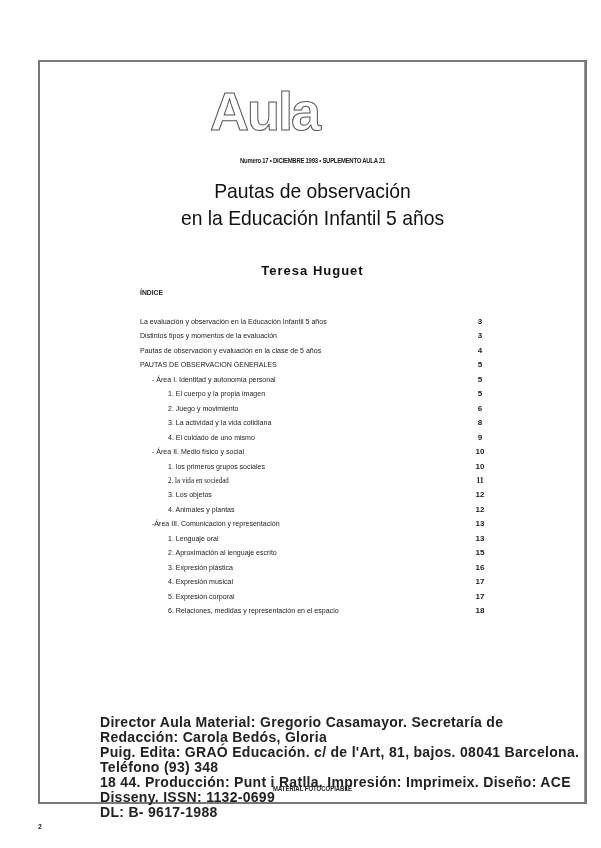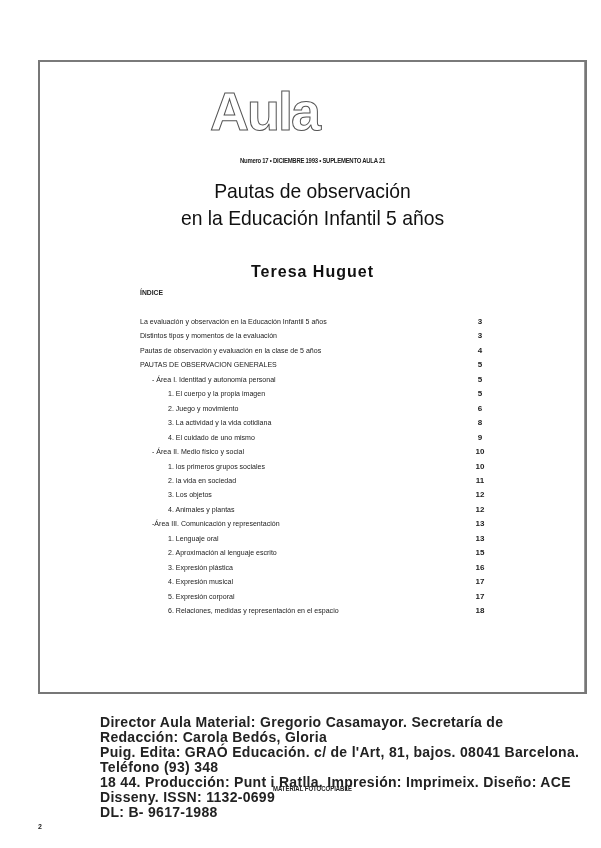--- a/index.html
+++ b/index.html
@@ -14,7 +14,7 @@
     .frame {
       position: absolute;
       left: 38px; top: 60px;
-      width: 549px; height: 634px;
+      width: 549px; height: 744px;
       border: 2px solid #777;
       border-top-color: #7a7a7a;
       box-shadow: -1px 0 0 #999 inset;

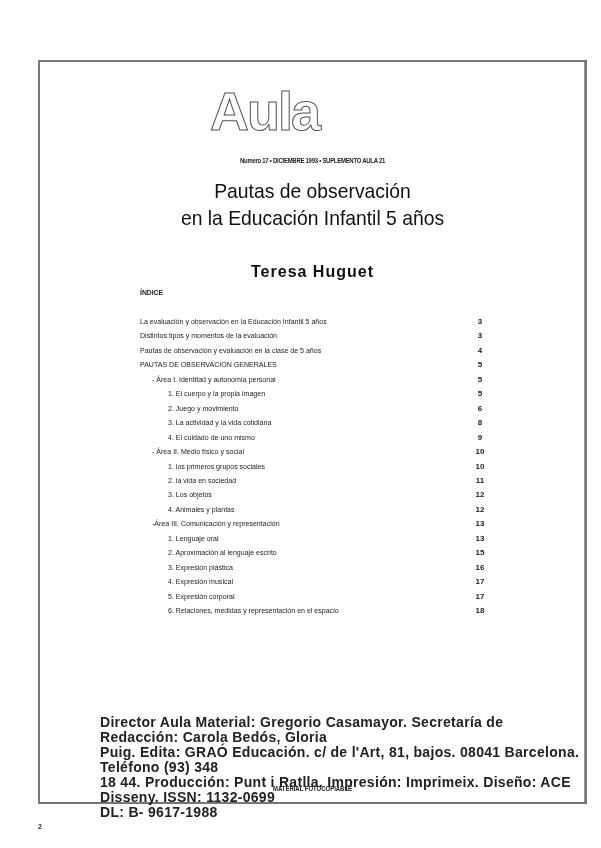--- a/index.html
+++ b/index.html
@@ -74,7 +74,7 @@
       top: 201px;
       text-align: center;
       font-weight: bold;
-      font-size: 16px;
+      font-size: 13px;
       letter-spacing: 1px;
       color: #111;
     }

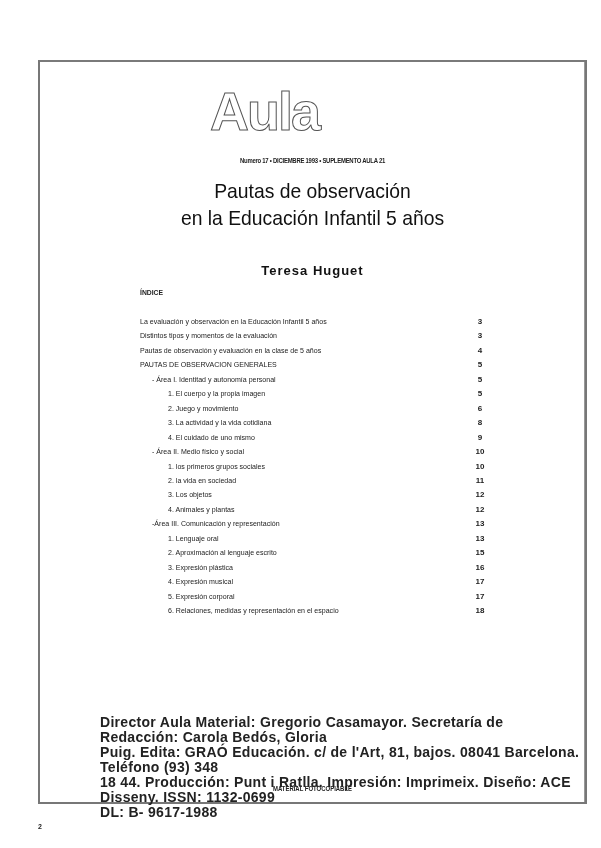--- a/index.html
+++ b/index.html
@@ -210,7 +210,7 @@
         <span class="toc-label">1. los primeros grupos sociales</span>
         <span class="toc-page">10</span>
       </div>
-      <div class="toc-row lvl2" style="top: 158.95px;">
+      <div class="toc-row lvl2" style="top: 158.95px; font-family: Liberation Serif, serif;">
         <span class="toc-label">2. la vida en sociedad</span>
         <span class="toc-page">11</span>
       </div>

